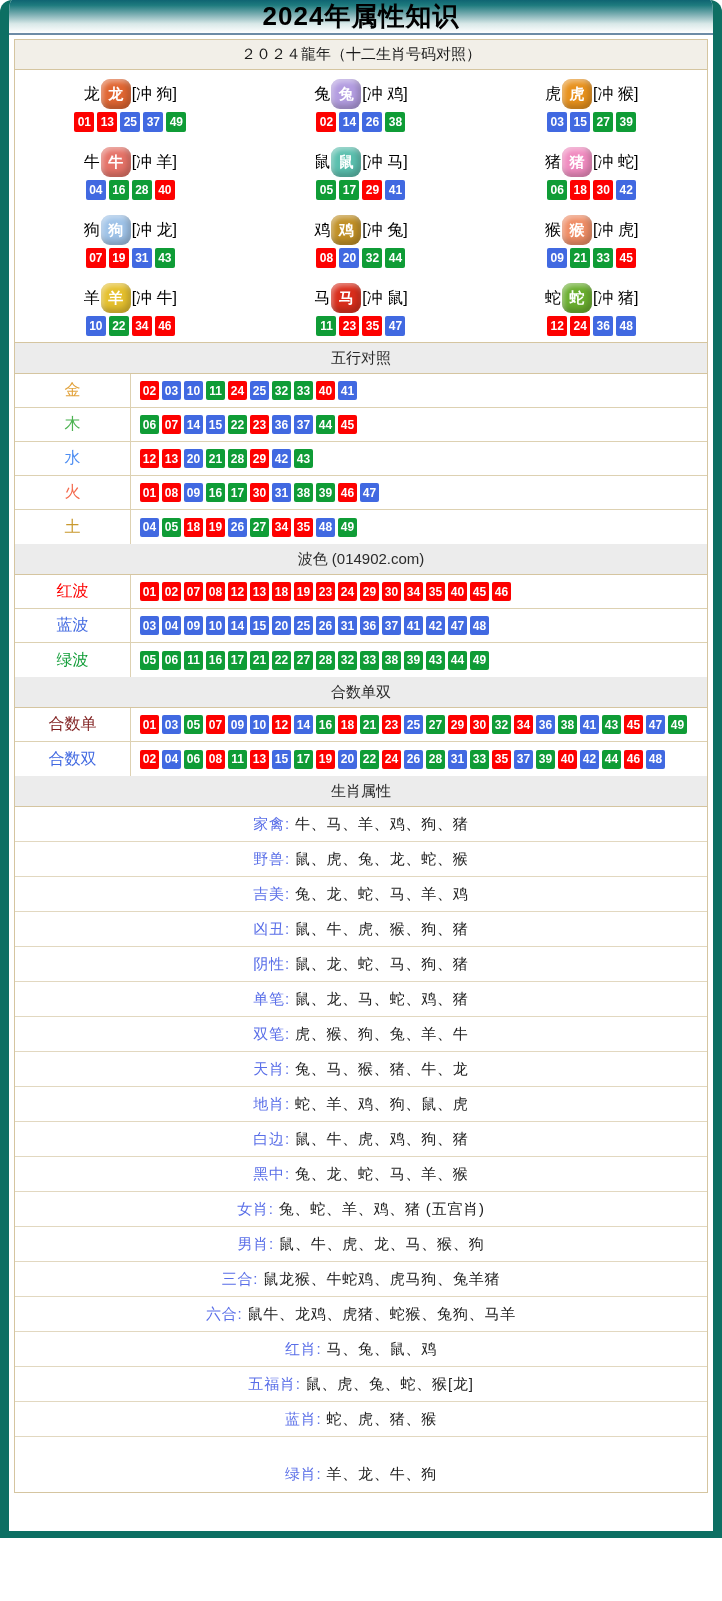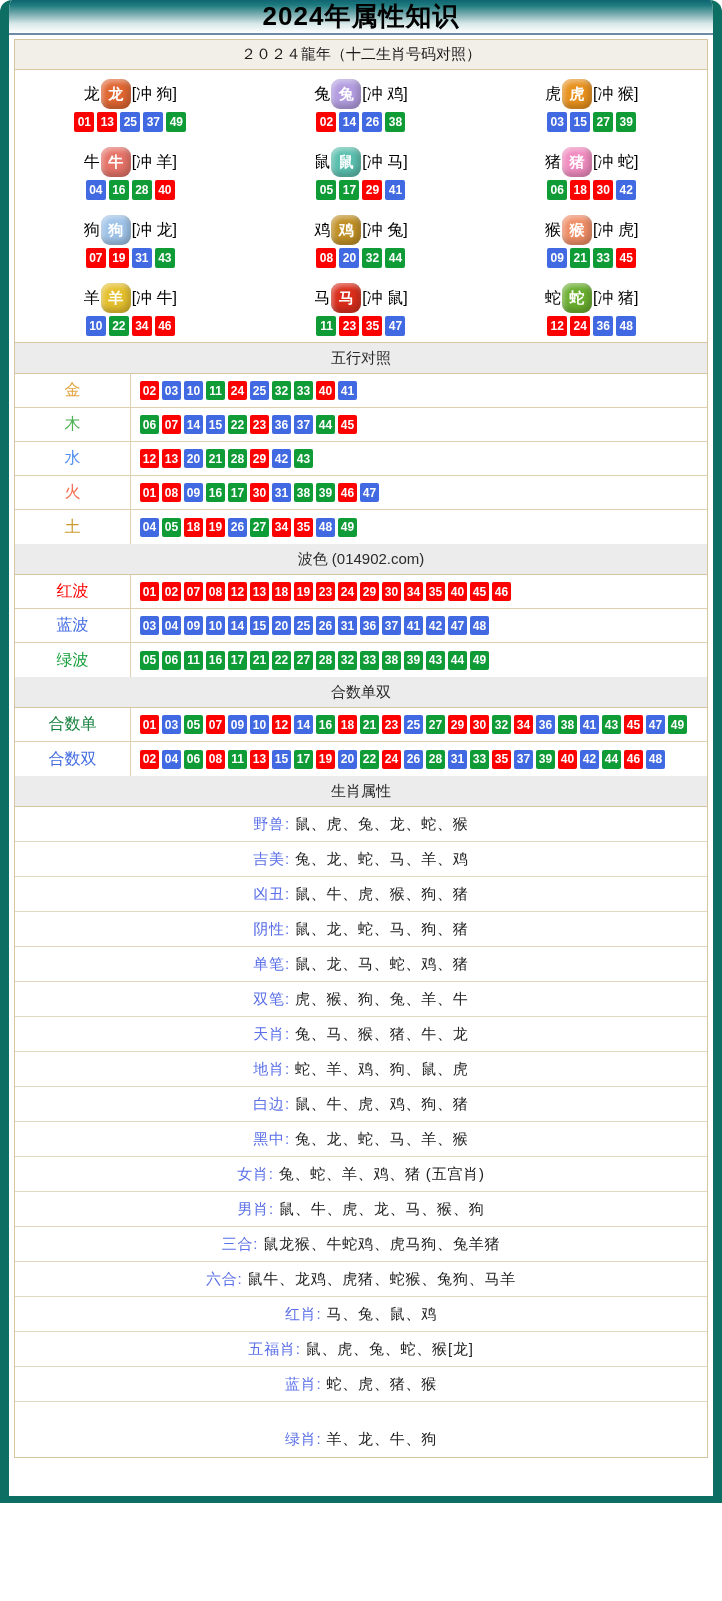--- a/index.html
+++ b/index.html
@@ -406,7 +406,7 @@
       <div class="section-header">合数单双</div>
       <div id="sum-parity-rows">
           <div class="num-row">
-            <div class="row-label" style="color: #15803d;">合数单</div>
+            <div class="row-label" style="color: #7f1d1d;">合数单</div>
             <div class="row-nums">
               <span class="badge" style="background: rgb(253, 1, 0);">01</span>
               <span class="badge" style="background: rgb(65, 105, 225);">03</span>

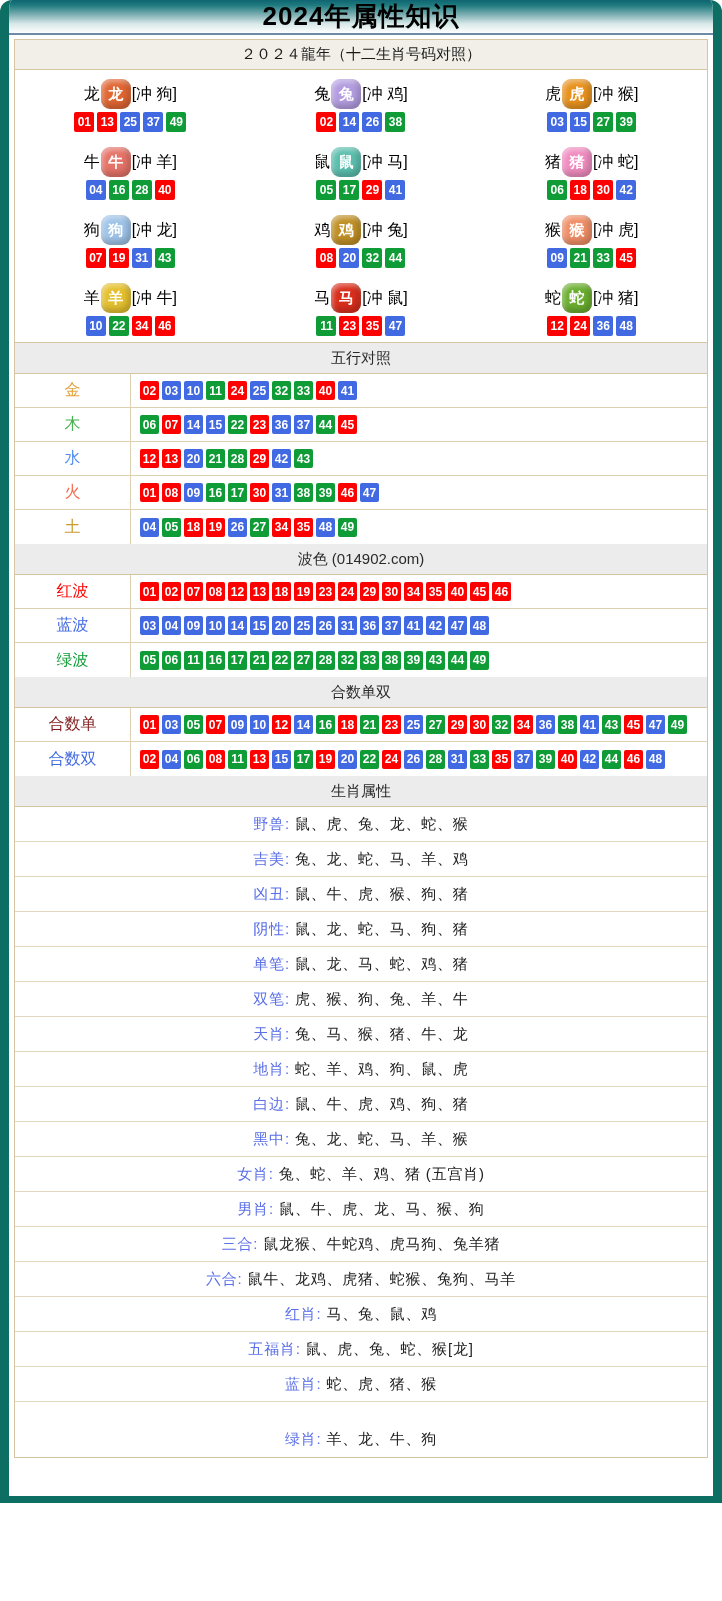--- a/index.html
+++ b/index.html
@@ -469,6 +469,10 @@
       <div class="section-header">生肖属性</div>
       <div class="attr-rows" id="attribute-rows">
           <div class="attr-row">
+            <span class="attr-label">家禽:</span>
+            <span class="attr-value">牛、马、羊、鸡、狗、猪</span>
+          </div>
+          <div class="attr-row">
             <span class="attr-label">野兽:</span>
             <span class="attr-value">鼠、虎、兔、龙、蛇、猴</span>
           </div>

